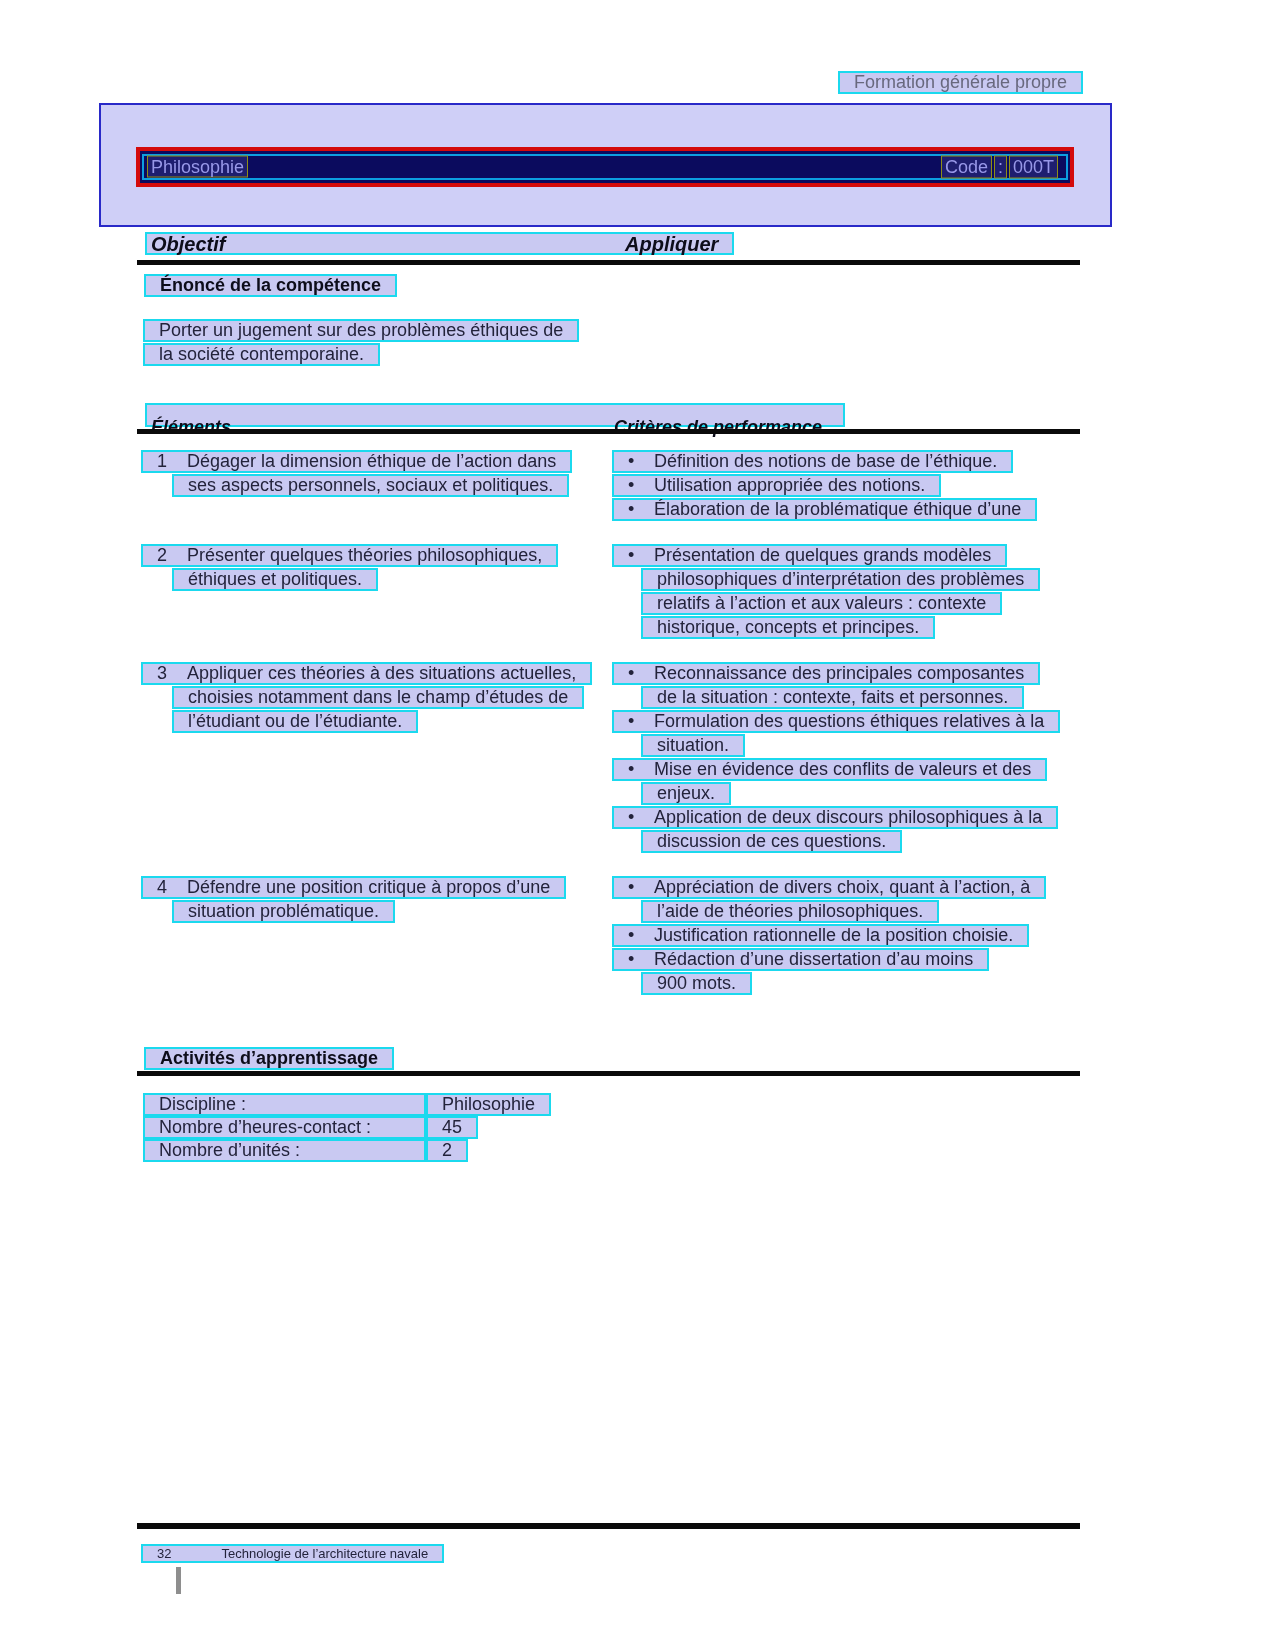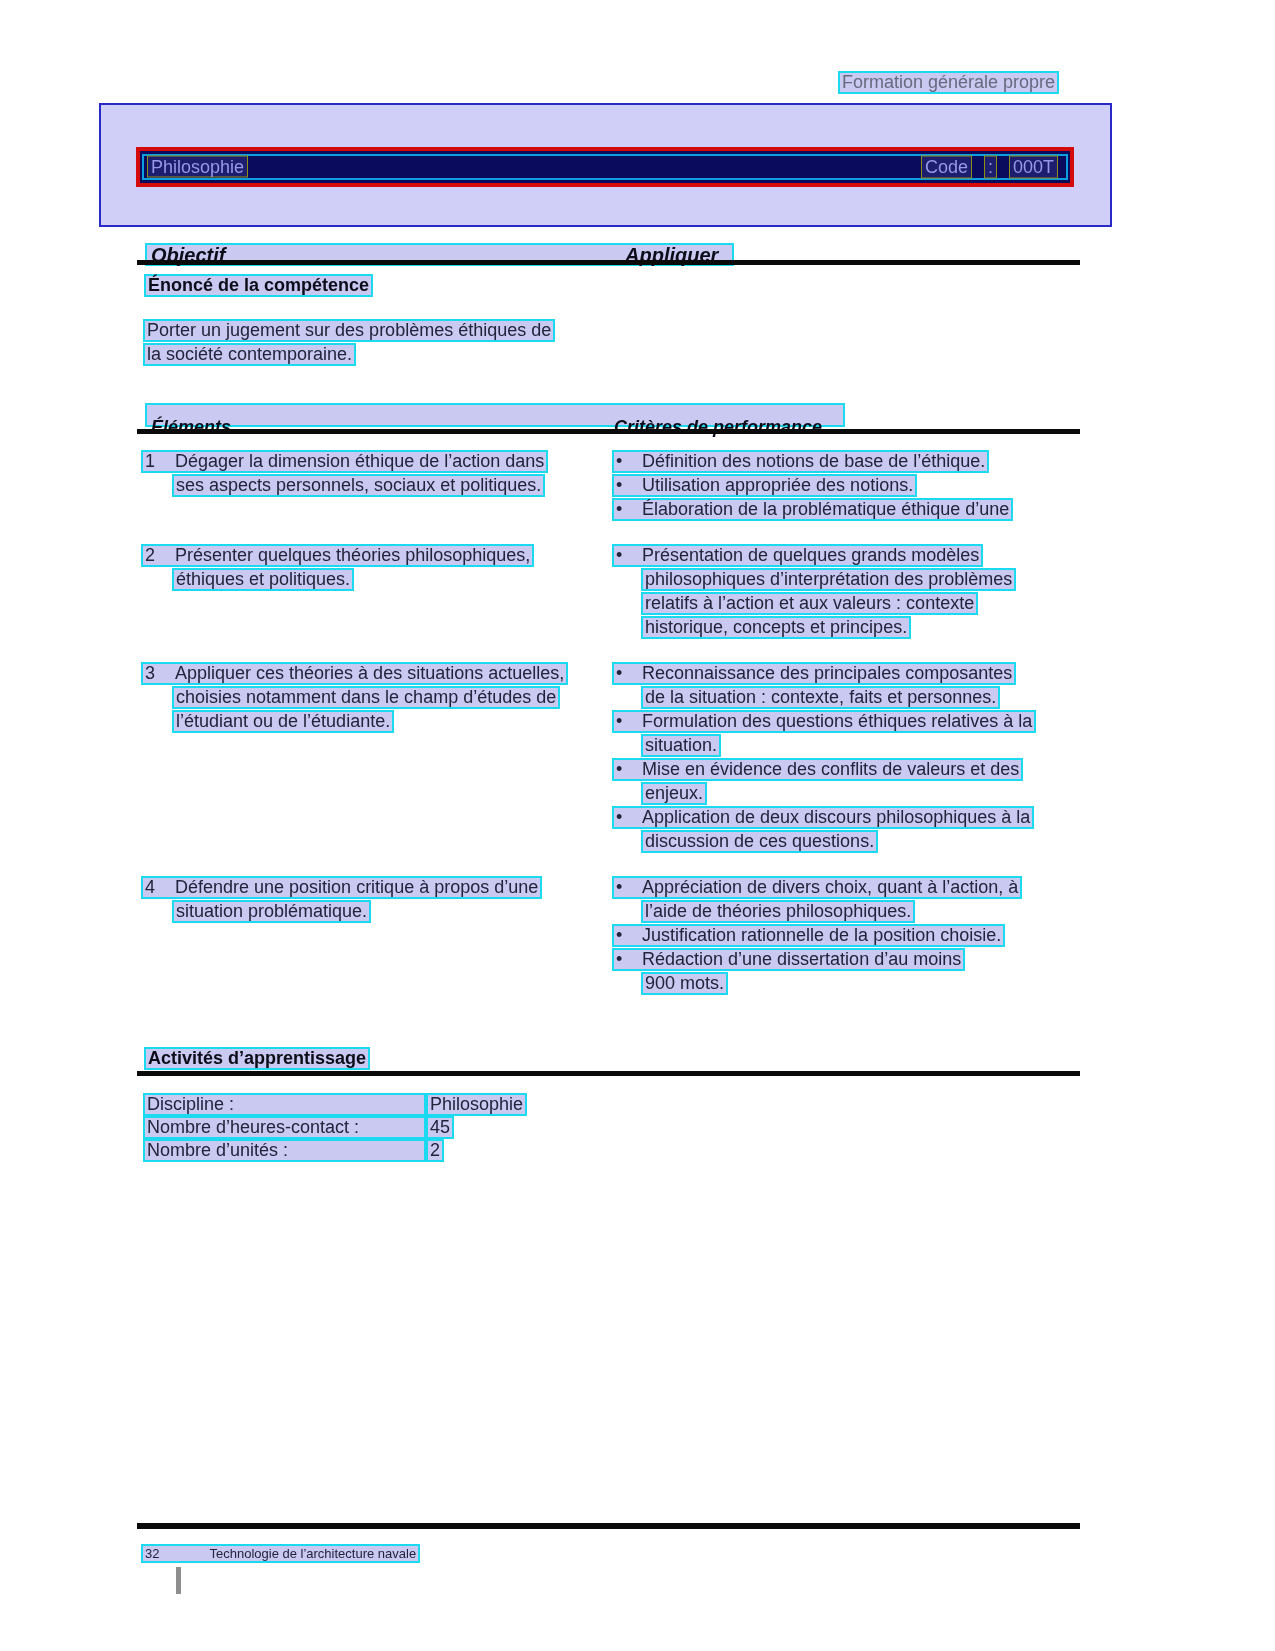--- a/index.html
+++ b/index.html
@@ -14,7 +14,7 @@
   .page{position:relative;width:1275px;height:1651px;background:var(--page-bg);overflow:hidden;}
 
   .hl{display:inline-block;background:var(--hl-fill);border:2px solid var(--hl-border);
-      padding:0 2px;font-size:18px;line-height:19px;color:var(--text);white-space:nowrap;}
+      padding:0 14px;font-size:18px;line-height:19px;color:var(--text);white-space:nowrap;}
   .bold{font-weight:bold;color:var(--heading-text);}
   .line{height:24px;}
 

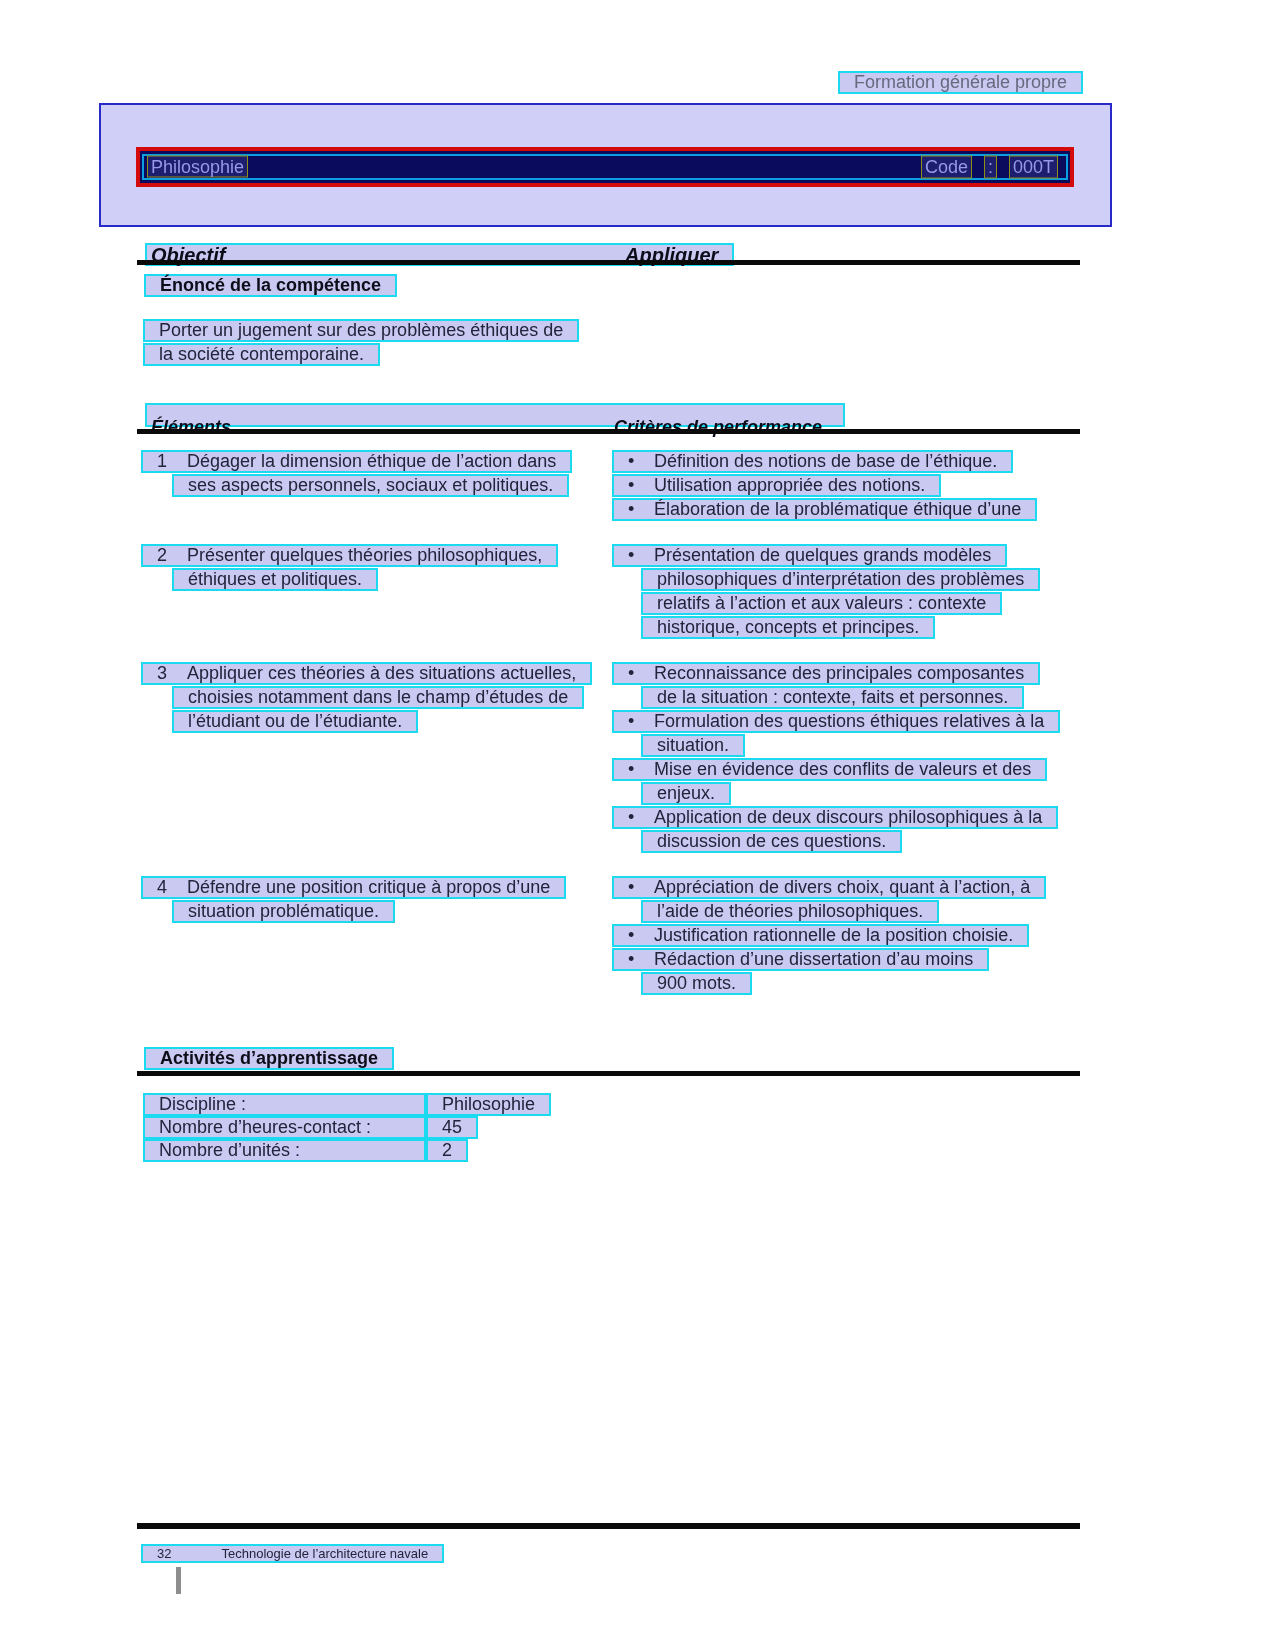--- a/index.html
+++ b/index.html
@@ -28,7 +28,7 @@
   .bar-word{position:relative;z-index:2;border:1px solid var(--ocr-word-border);color:var(--title-bar-text);
       padding:0 3px;font-size:18px;line-height:21px;background:rgba(170,170,235,0.12);white-space:nowrap;}
   .bar-title{position:absolute;left:7px;top:50%;transform:translateY(-50%);}
-  .bar-right{position:absolute;right:12px;top:50%;transform:translateY(-50%);display:flex;gap:12px;align-items:center;}
+  .bar-right{position:absolute;right:12px;top:50%;transform:translateY(-50%);display:flex;gap:2px;align-items:center;}
 
   .band{position:absolute;box-sizing:border-box;background:var(--hl-fill);border:2px solid var(--hl-border);}
   .objectif-band{left:145px;top:243px;width:589px;height:23px;}

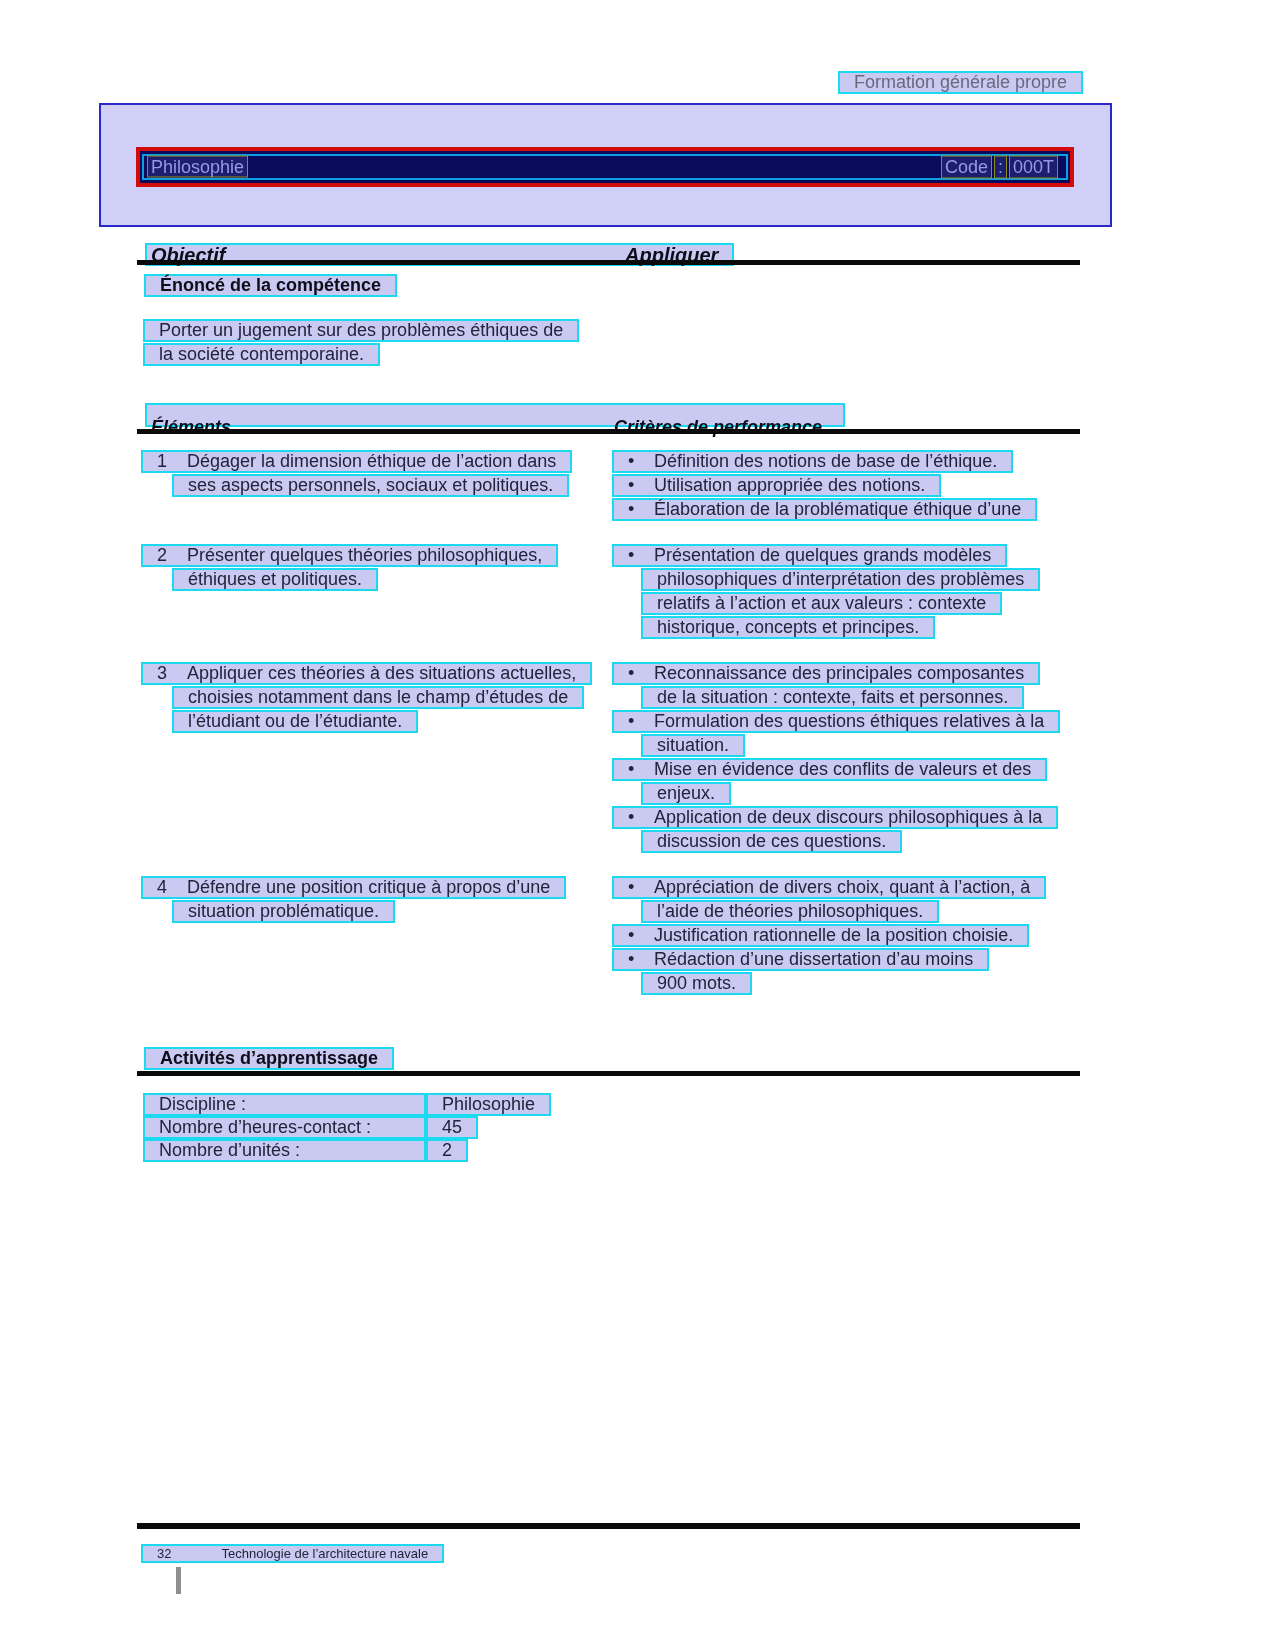--- a/index.html
+++ b/index.html
@@ -31,7 +31,7 @@
   .bar-right{position:absolute;right:12px;top:50%;transform:translateY(-50%);display:flex;gap:2px;align-items:center;}
 
   .band{position:absolute;box-sizing:border-box;background:var(--hl-fill);border:2px solid var(--hl-border);}
-  .objectif-band{left:145px;top:243px;width:589px;height:23px;}
+  .objectif-band{left:145px;top:232px;width:589px;height:23px;}
   .band-h{position:absolute;top:-1px;font-weight:bold;font-style:italic;font-size:20px;color:var(--heading-text);white-space:nowrap;}
   .band-h.first{left:4px;}
   .objectif-band .second{left:478px;}

